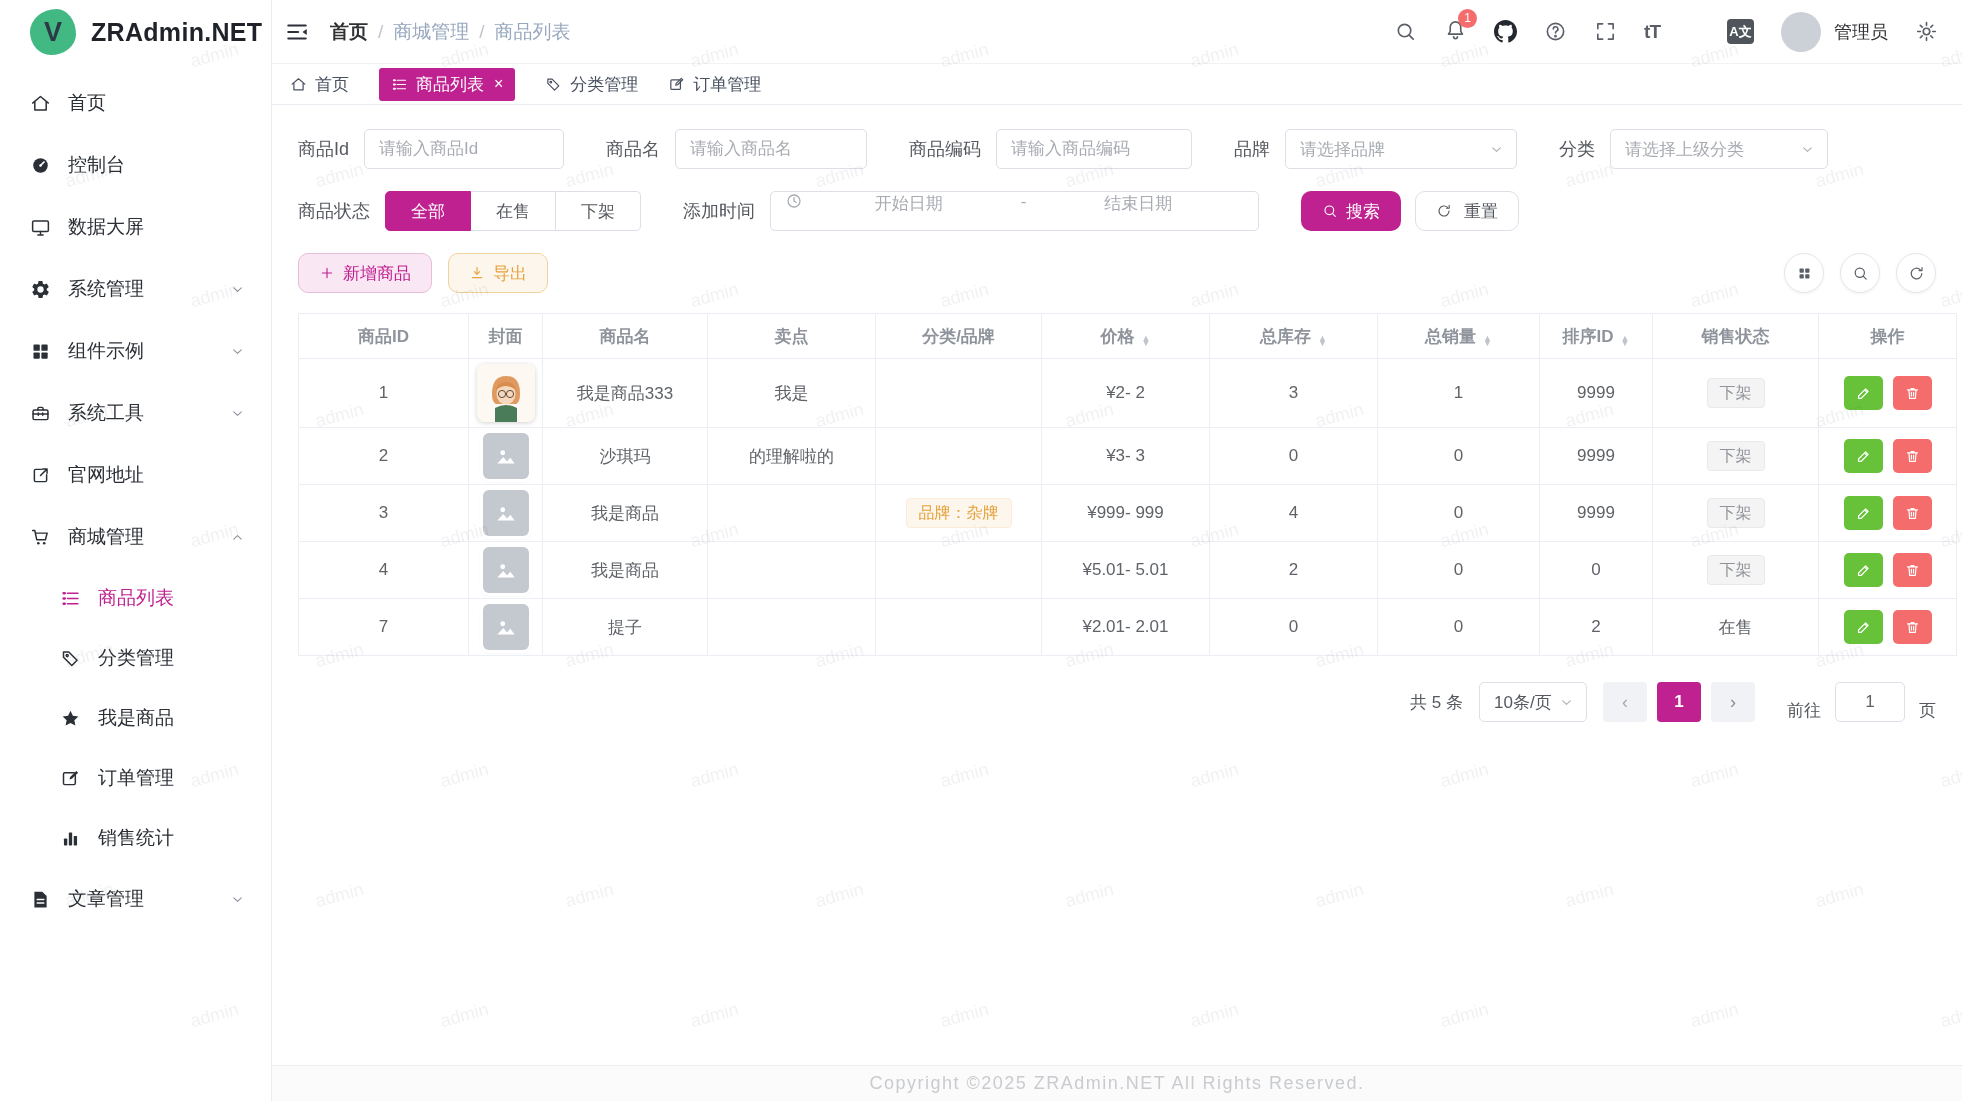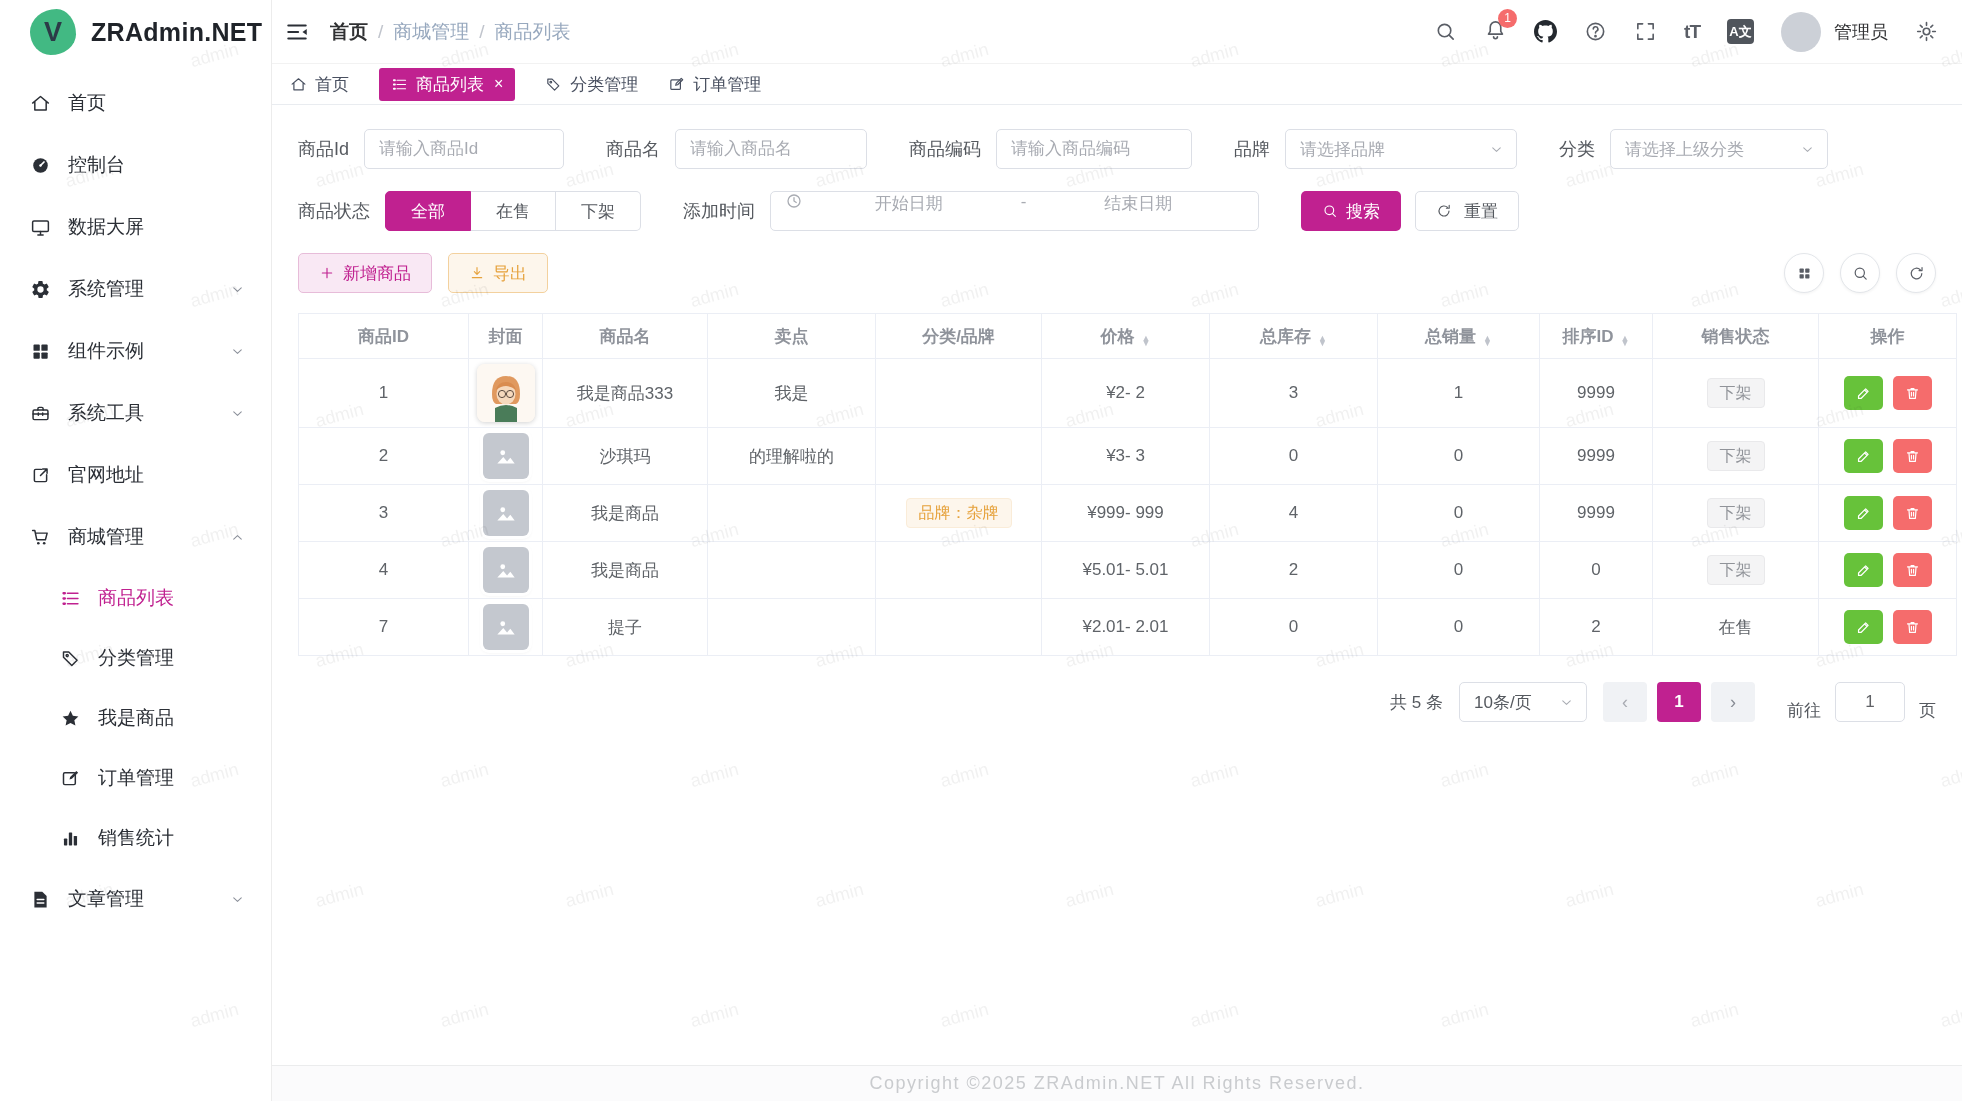--- a/index.html
+++ b/index.html
@@ -42,7 +42,7 @@
     font-size:12px; display:flex; align-items:center; justify-content:center; padding:0 4px; }
   .font-ic { font-size:19px; font-weight:bold; color:#5a5e66; cursor:pointer; letter-spacing:-1px; }
   .lang-ic { background:#50555c; color:#fff; border-radius:4px; width:27px; height:25px; display:flex; align-items:center; justify-content:center;
-    font-size:13px; font-weight:bold; cursor:pointer; }
+    font-size:13px; font-weight:bold; cursor:pointer;margin-left:40px; }
   .avatar { width:40px; height:40px; border-radius:50%; background:#ccd0d7; cursor:pointer; }
   .user-name { font-size:18px; color:#303133; cursor:pointer; margin-left:-14px; }
 

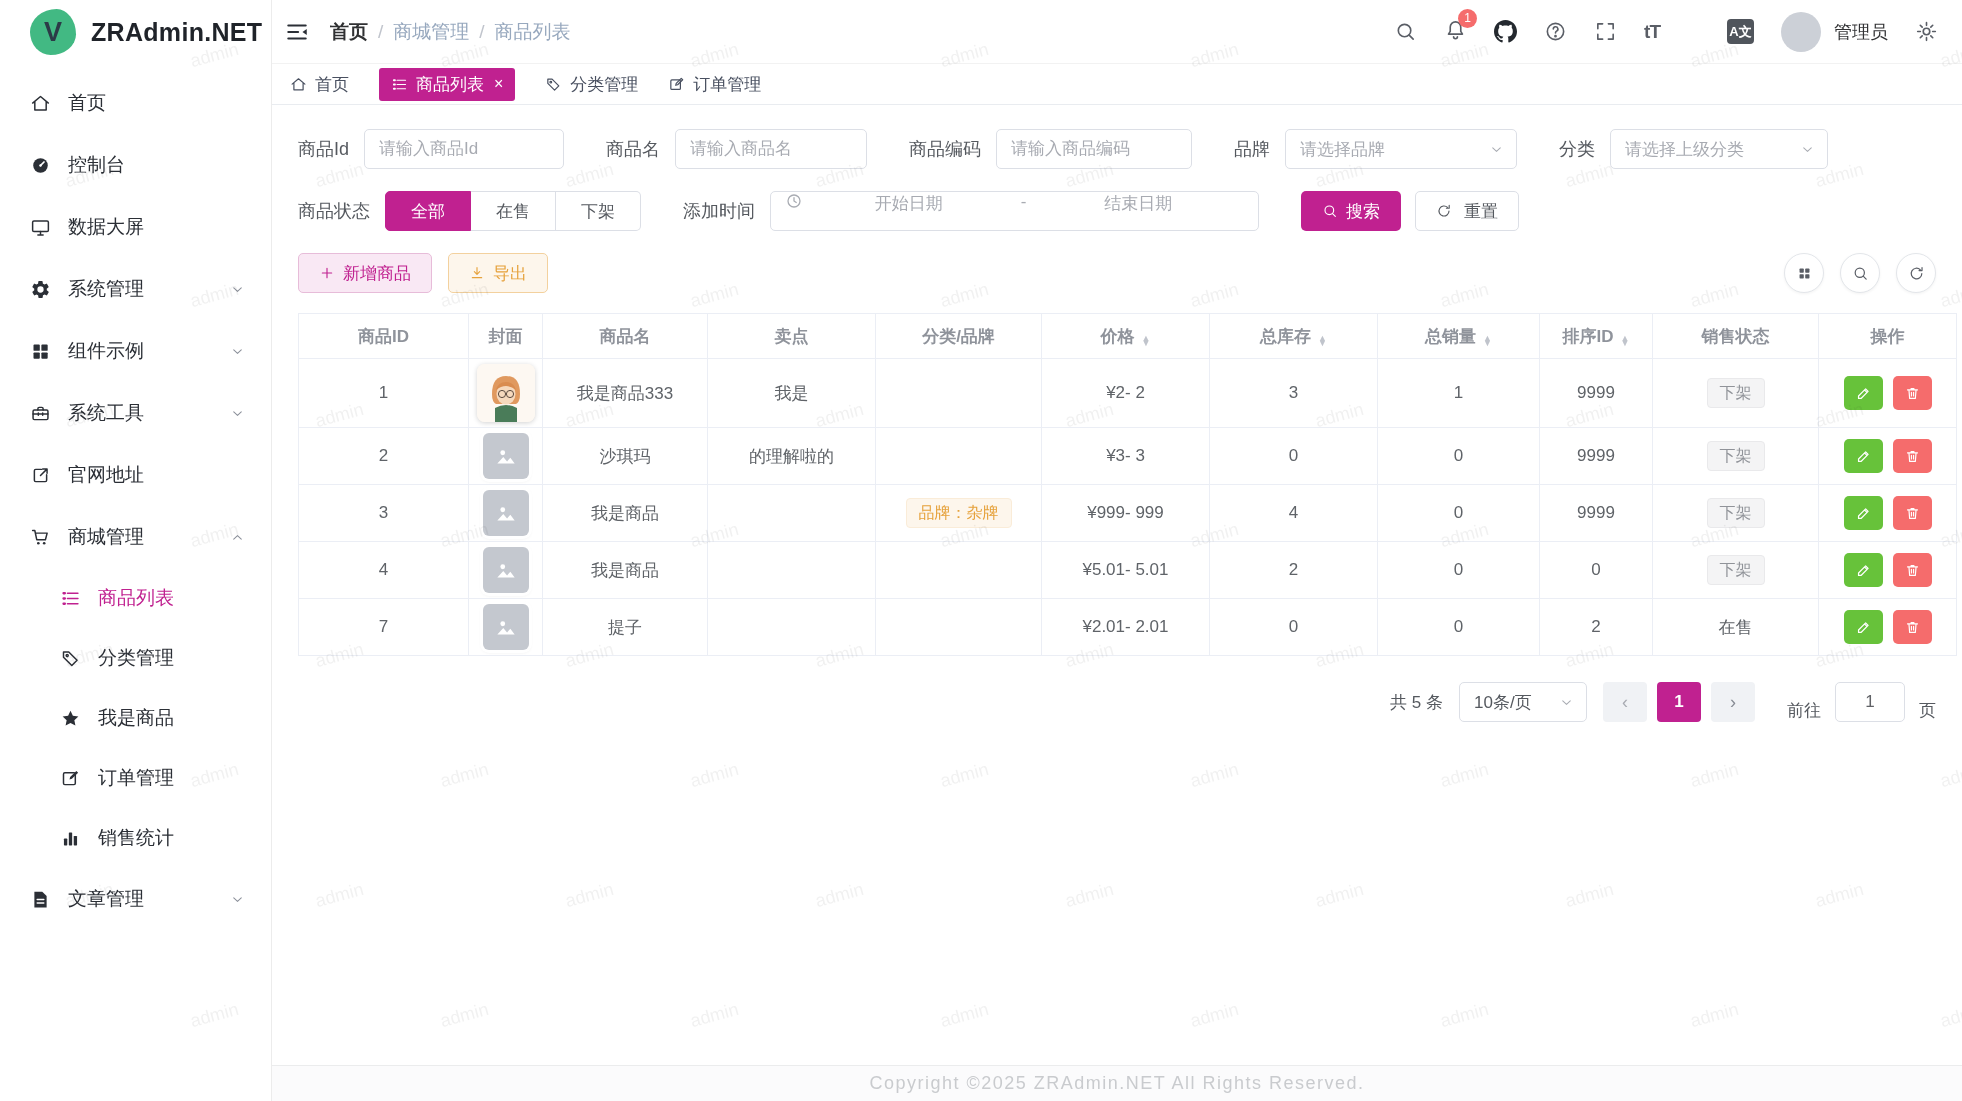--- a/index.html
+++ b/index.html
@@ -72,7 +72,7 @@
   .daterange .ic { width:18px; height:18px; color:#a8abb2; flex:none; }
   .dr-part { flex:1; text-align:center; color:#a8abb2; font-size:17px; }
   .dr-sep { color:#a8abb2; padding:0 6px; }
-  .btn { height:40px; border-radius:5px; display:inline-flex; align-items:center; gap:8px; padding:0 20px; font-size:17px; cursor:pointer; border:1px solid transparent; }
+  .btn { height:40px; border-radius:10px; display:inline-flex; align-items:center; gap:8px; padding:0 20px; font-size:17px; cursor:pointer; border:1px solid transparent; }
   .btn .ic { width:16px; height:16px; }
   .btn-primary { background:#c02190; color:#fff; }
   .btn-plain { background:#fff; border-color:#dcdfe6; color:#55595f;gap:12px; }

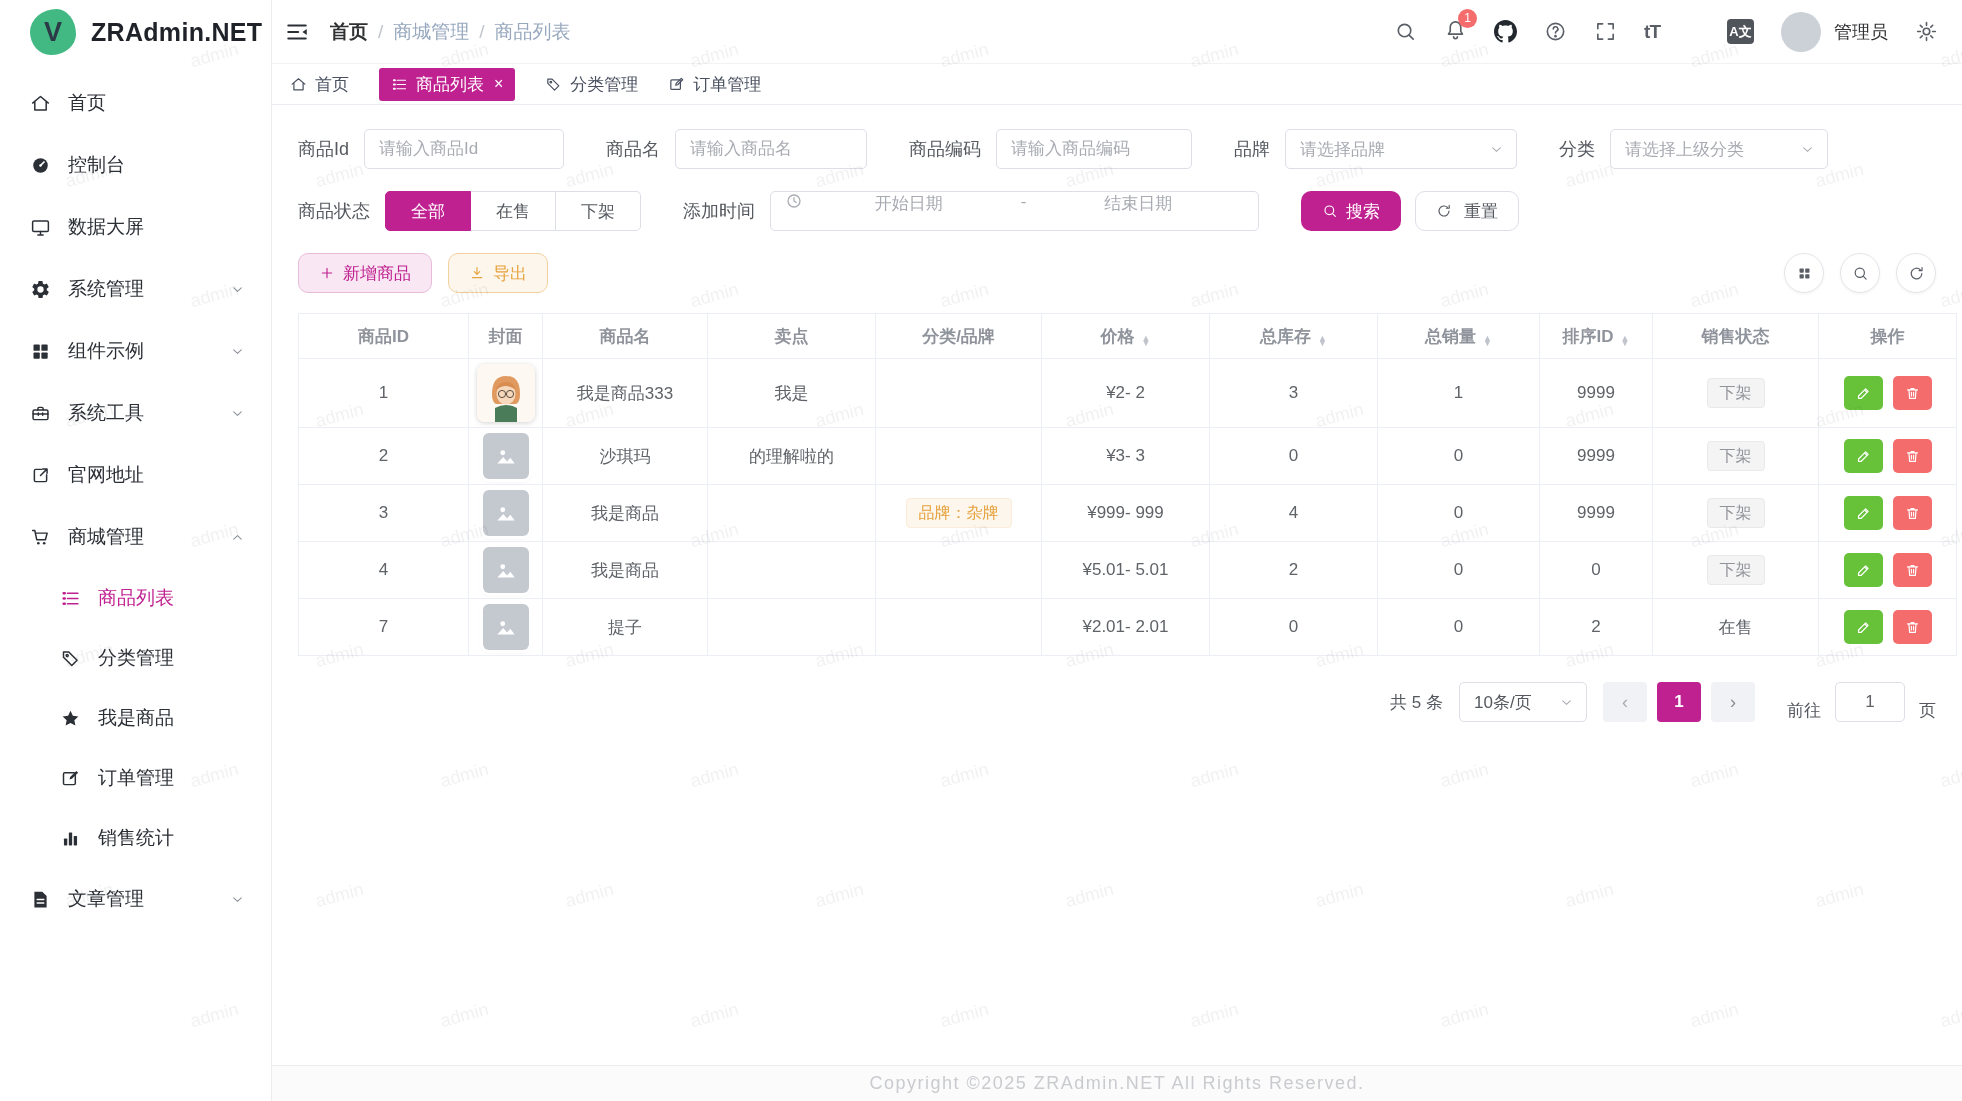--- a/index.html
+++ b/index.html
@@ -106,7 +106,7 @@
 
   
   .pagination { display:flex; align-items:center; justify-content:flex-end; gap:16px; margin-top:26px; color:#55595f; font-size:17px; }
-  .pg-sel { width:128px; }
+  .pg-sel { width:108px; }
   .pg-btn { width:44px; height:40px; border-radius:4px; background:#f0f2f5; display:flex; align-items:center; justify-content:center;
     font-size:18px; color:#a8abb2; cursor:pointer; }
   .pg-btn.next { color:#878c94; }

